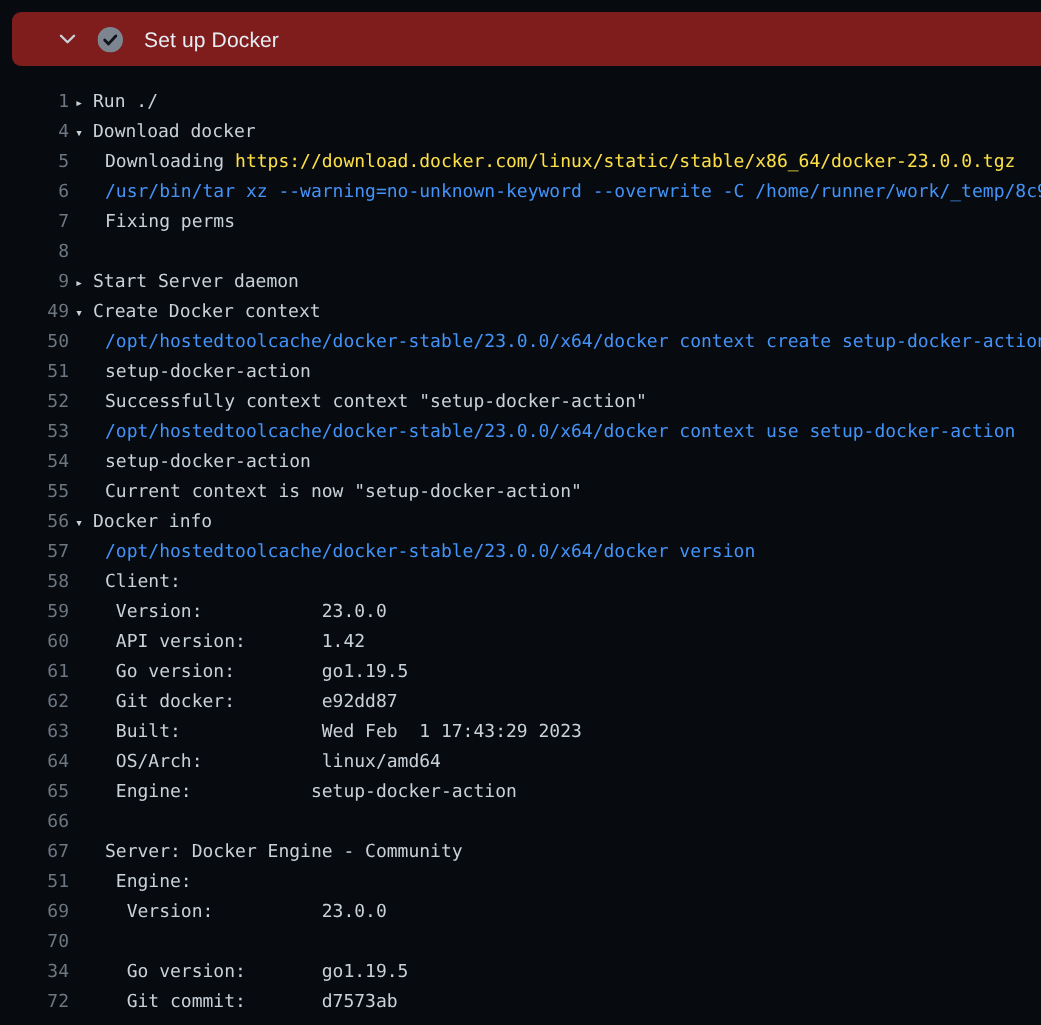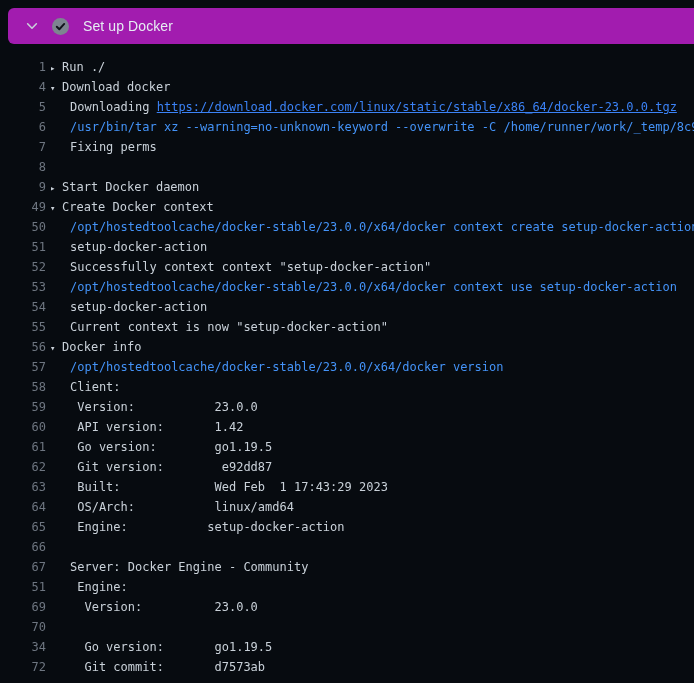--- a/index.html
+++ b/index.html
@@ -14,12 +14,12 @@
     margin: 8px 0 0 8px;
     height: 36px;
     width: calc(100% - 8px);
-    background: #a21caf;
+    background: #7f1d1d;
     border-radius: 6px 0 0 6px;
     display: flex;
     align-items: center;
     box-sizing: border-box;
-    padding: 0 16px;
+    padding: 0 29px;
     cursor: pointer;
   }
   .chev {

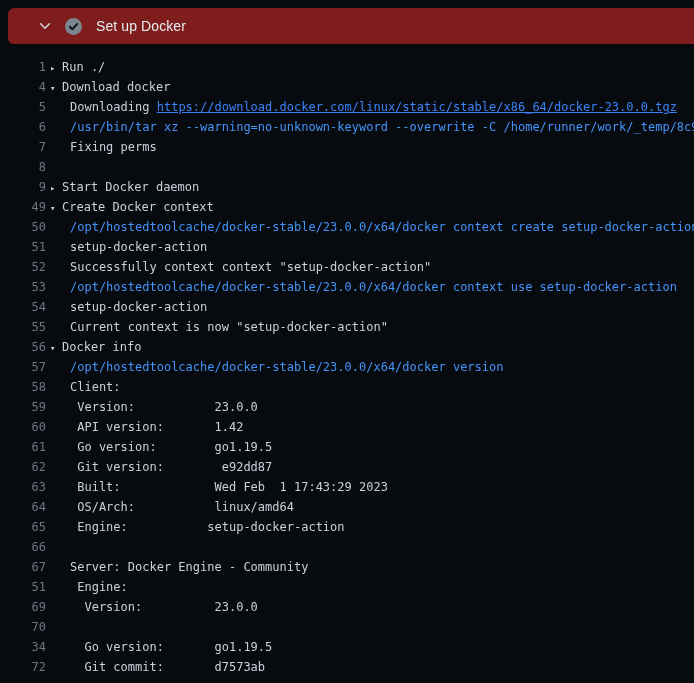--- a/index.html
+++ b/index.html
@@ -76,8 +76,7 @@
   }
   .cmd { color: #4493f8; }
   .loglink {
-    color: #3b82f6;
-    text-decoration: underline;
+    color: #fde047;
     cursor: pointer;
   }
   .group-row { cursor: pointer; }

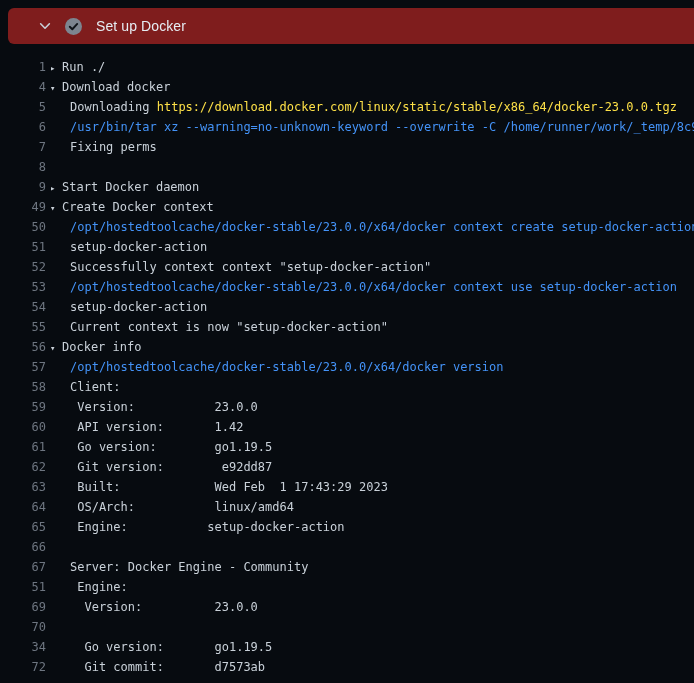--- a/index.html
+++ b/index.html
@@ -106,7 +106,7 @@
     <div class="row"><span class="num">6</span><span class="content indent cmd">/usr/bin/tar xz --warning=no-unknown-keyword --overwrite -C /home/runner/work/_temp/8c92</span></div>
     <div class="row"><span class="num">7</span><span class="content indent">Fixing perms</span></div>
     <div class="row"><span class="num">8</span></div>
-    <div class="row group-row"><span class="num">9</span><span class="content"><span class="arrow">▸</span><span>Start Docker daemon</span></span></div>
+    <div class="row group-row"><span class="num">9</span><span class="content"><span class="arrow">▸</span><span>Start Server daemon</span></span></div>
     <div class="row group-row"><span class="num">49</span><span class="content"><span class="arrow">▾</span><span>Create Docker context</span></span></div>
     <div class="row"><span class="num">50</span><span class="content indent cmd">/opt/hostedtoolcache/docker-stable/23.0.0/x64/docker context create setup-docker-action</span></div>
     <div class="row"><span class="num">51</span><span class="content indent">setup-docker-action</span></div>

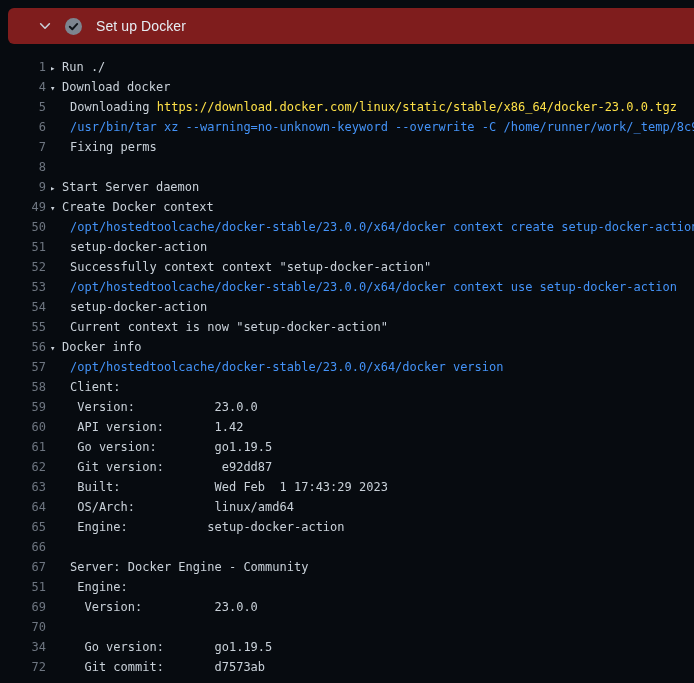--- a/index.html
+++ b/index.html
@@ -120,7 +120,7 @@
     <div class="row"><span class="num">59</span><span class="content indent"> Version:           23.0.0</span></div>
     <div class="row"><span class="num">60</span><span class="content indent"> API version:       1.42</span></div>
     <div class="row"><span class="num">61</span><span class="content indent"> Go version:        go1.19.5</span></div>
-    <div class="row"><span class="num">62</span><span class="content indent"> Git version:        e92dd87</span></div>
+    <div class="row"><span class="num">62</span><span class="content indent"> Git docker:        e92dd87</span></div>
     <div class="row"><span class="num">63</span><span class="content indent"> Built:             Wed Feb  1 17:43:29 2023</span></div>
     <div class="row"><span class="num">64</span><span class="content indent"> OS/Arch:           linux/amd64</span></div>
     <div class="row"><span class="num">65</span><span class="content indent"> Engine:           setup-docker-action</span></div>

